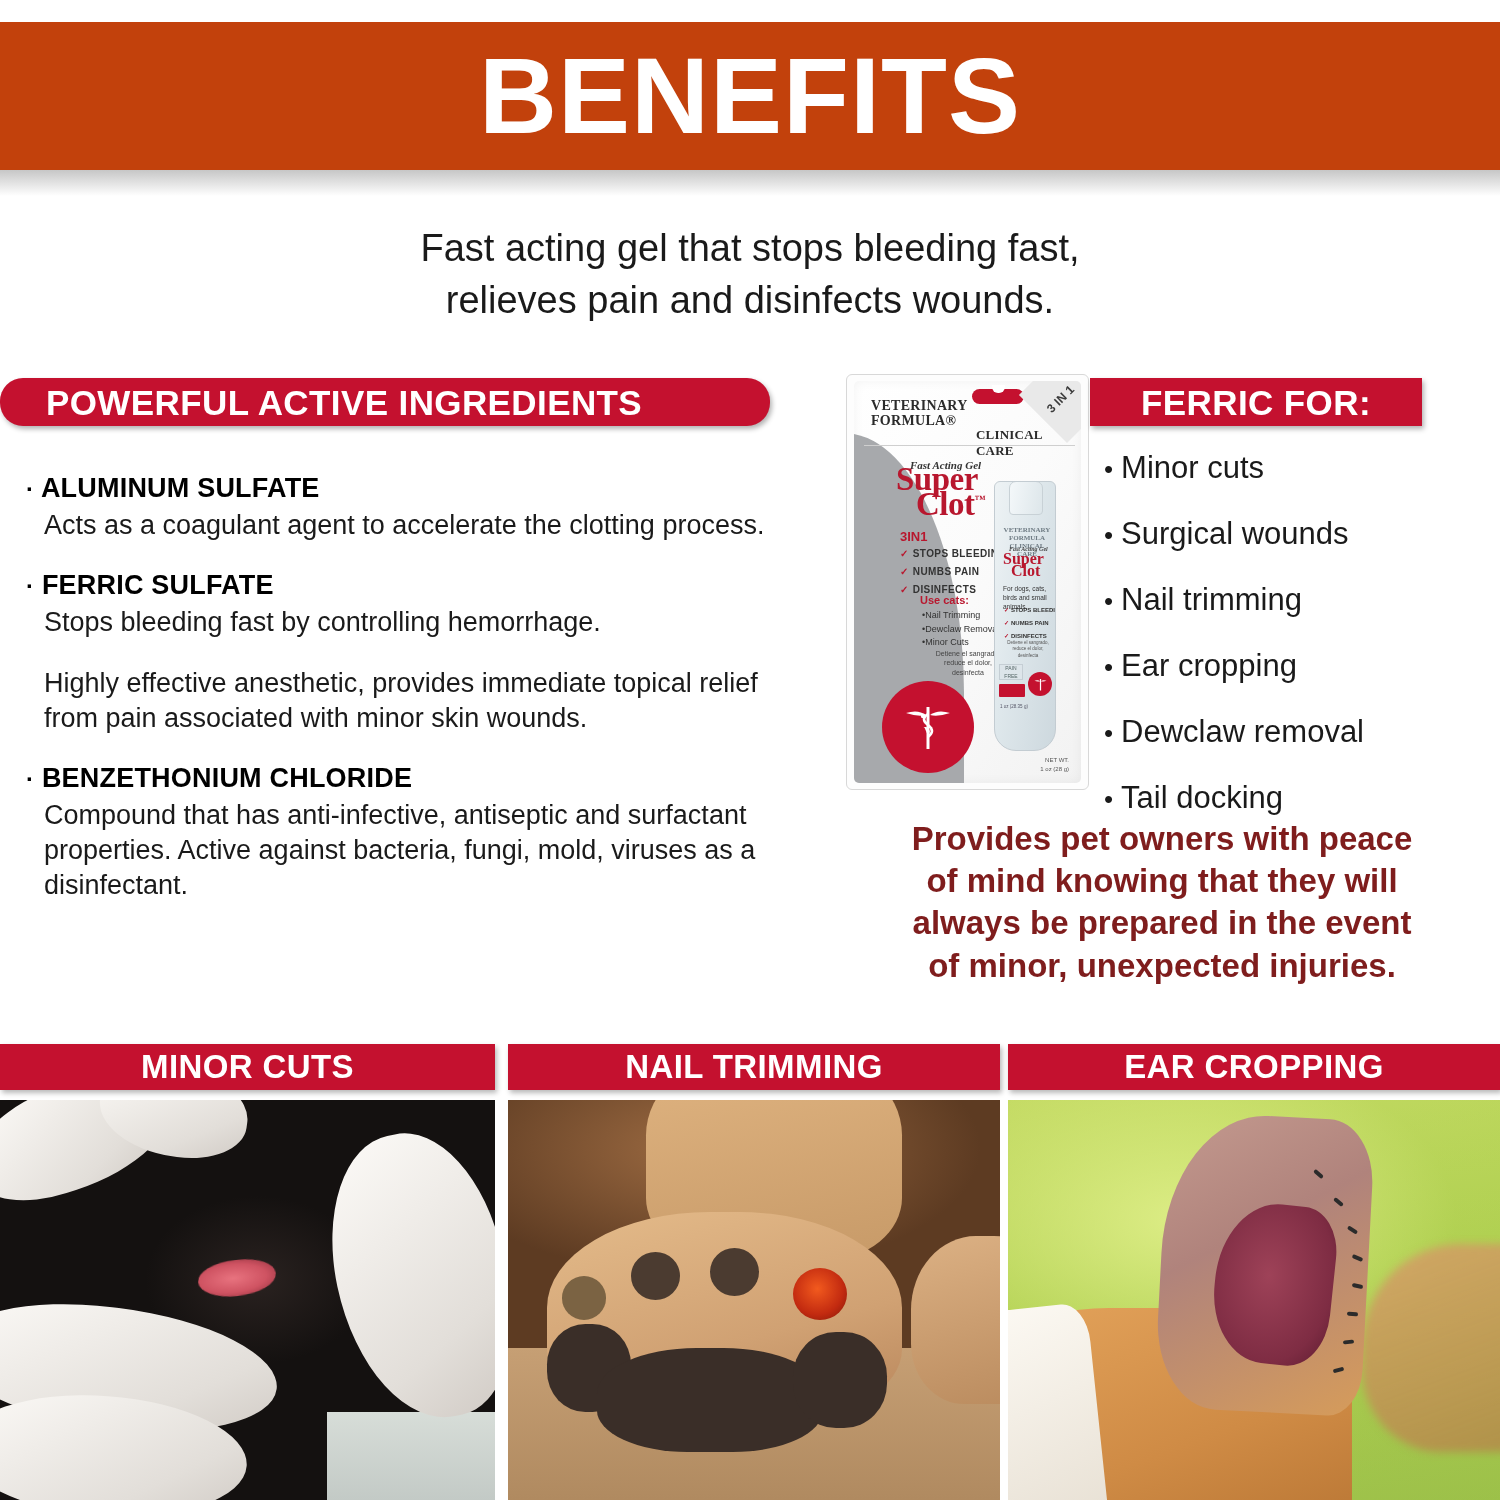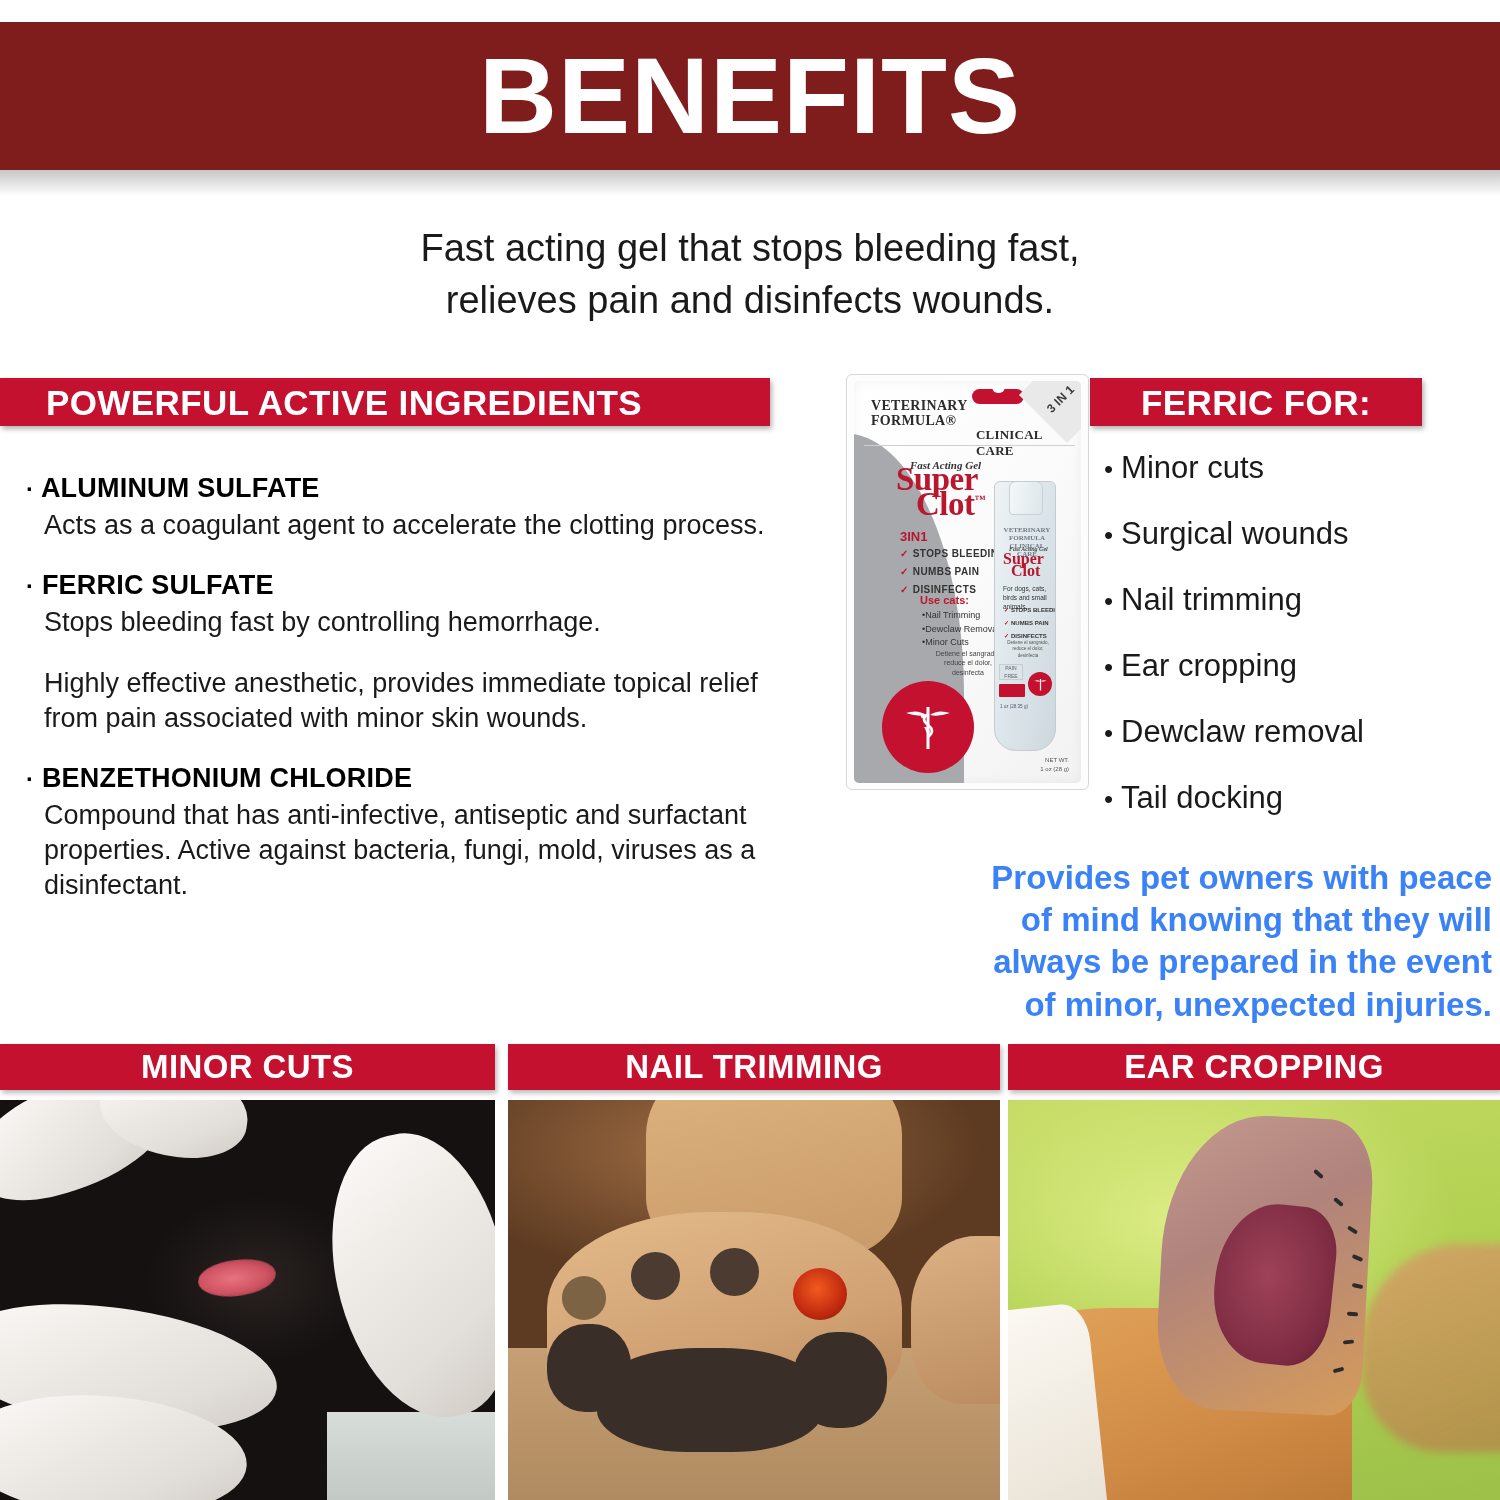--- a/index.html
+++ b/index.html
@@ -14,7 +14,7 @@
   
   .banner {
     position: absolute; left: 0; top: 22px; width: 1500px; height: 148px;
-    background: #7f1d1d;
+    background: #c2410c;
     display: flex; align-items: center; justify-content: center;
   }
   .banner-title {

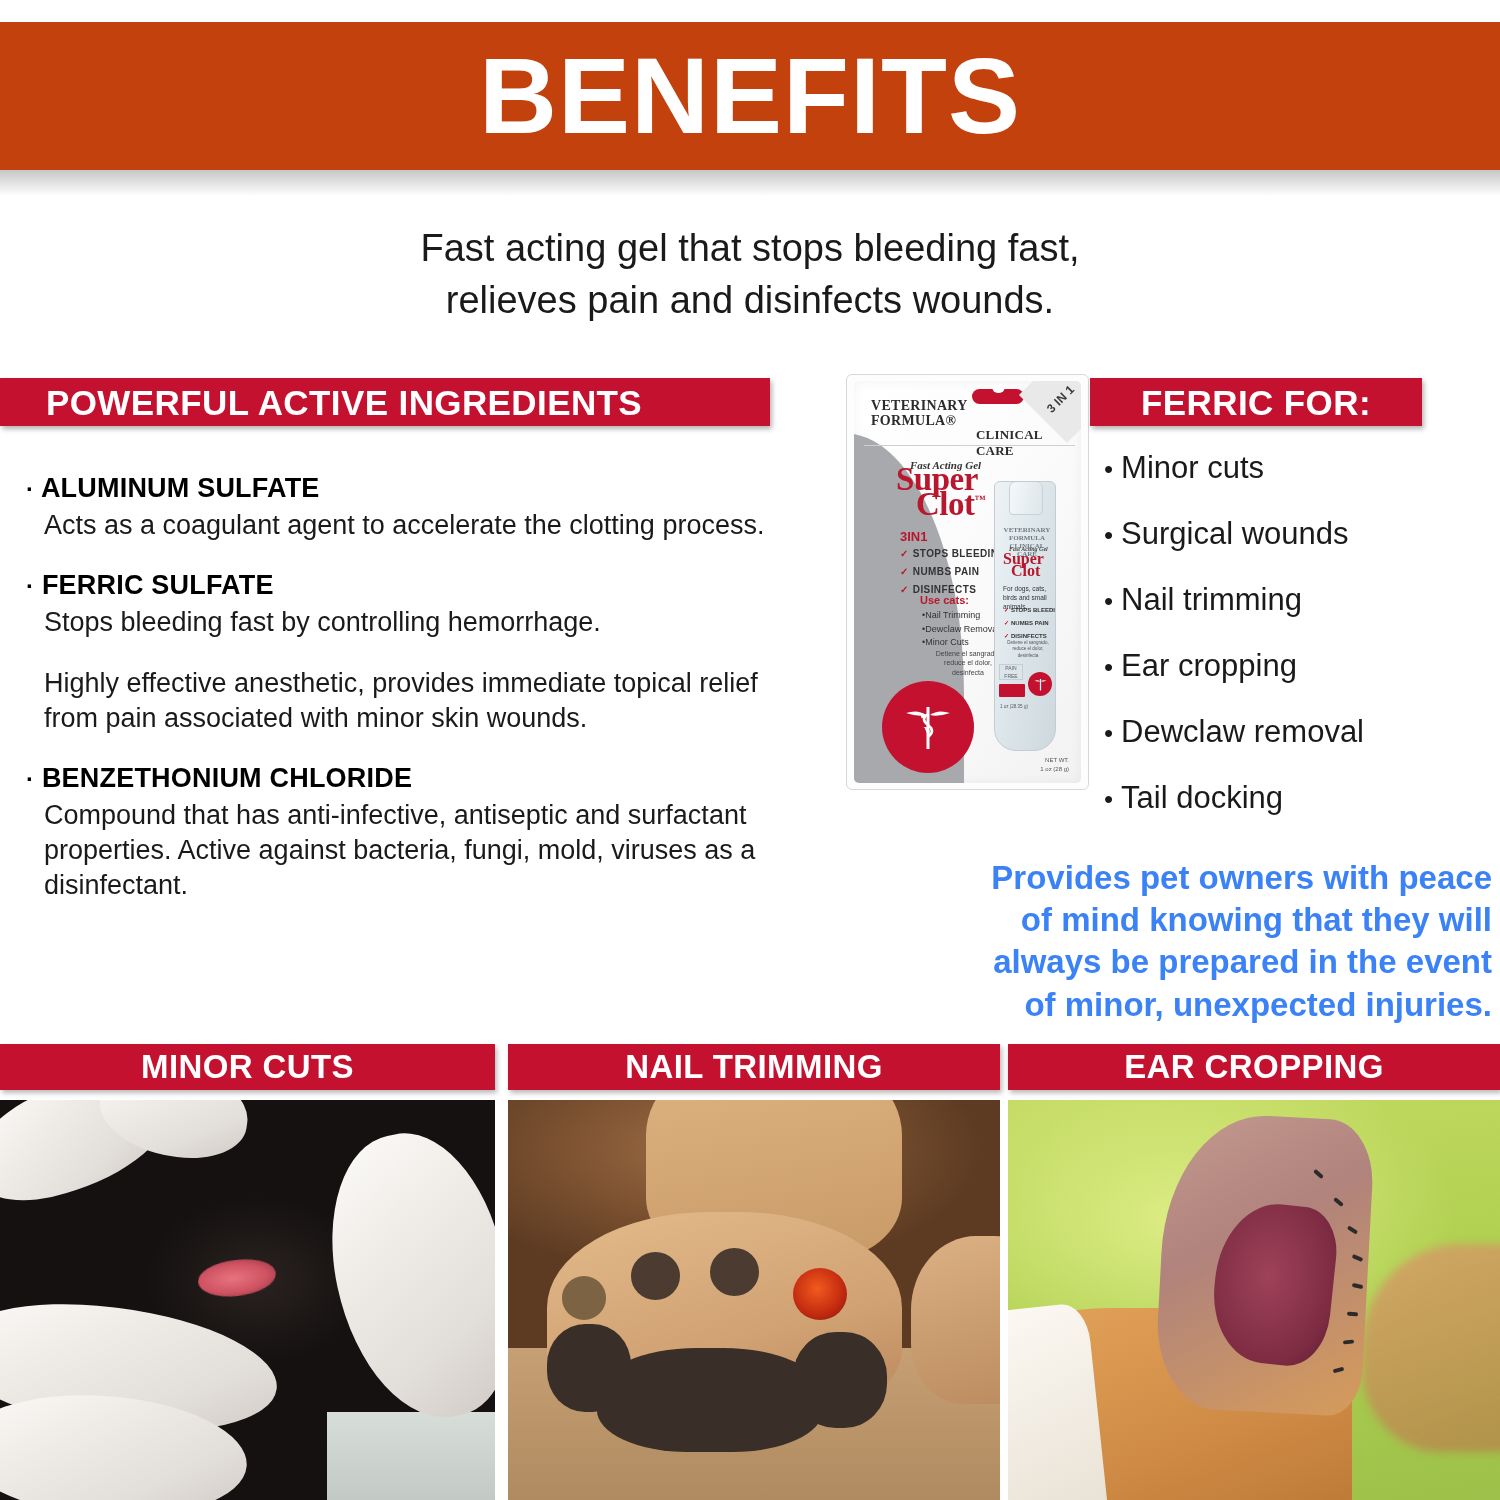--- a/index.html
+++ b/index.html
@@ -44,7 +44,7 @@
     color: #fff; font-weight: 700; line-height: 1;
   }
 
-  #ingredients-bar { left: 0; top: 378px; width: 770px; height: 48px; padding-left: 46px; }
+  #ingredients-bar { left: 0; top: 378px; width: 770px; height: 48px; padding-left: 46px; border-radius: 23px; }
   #ingredients-bar .bar-text { font-size: 35px; letter-spacing: 0.4px; }
 
   #works-bar { left: 1090px; top: 378px; width: 332px; height: 48px; justify-content: center; }

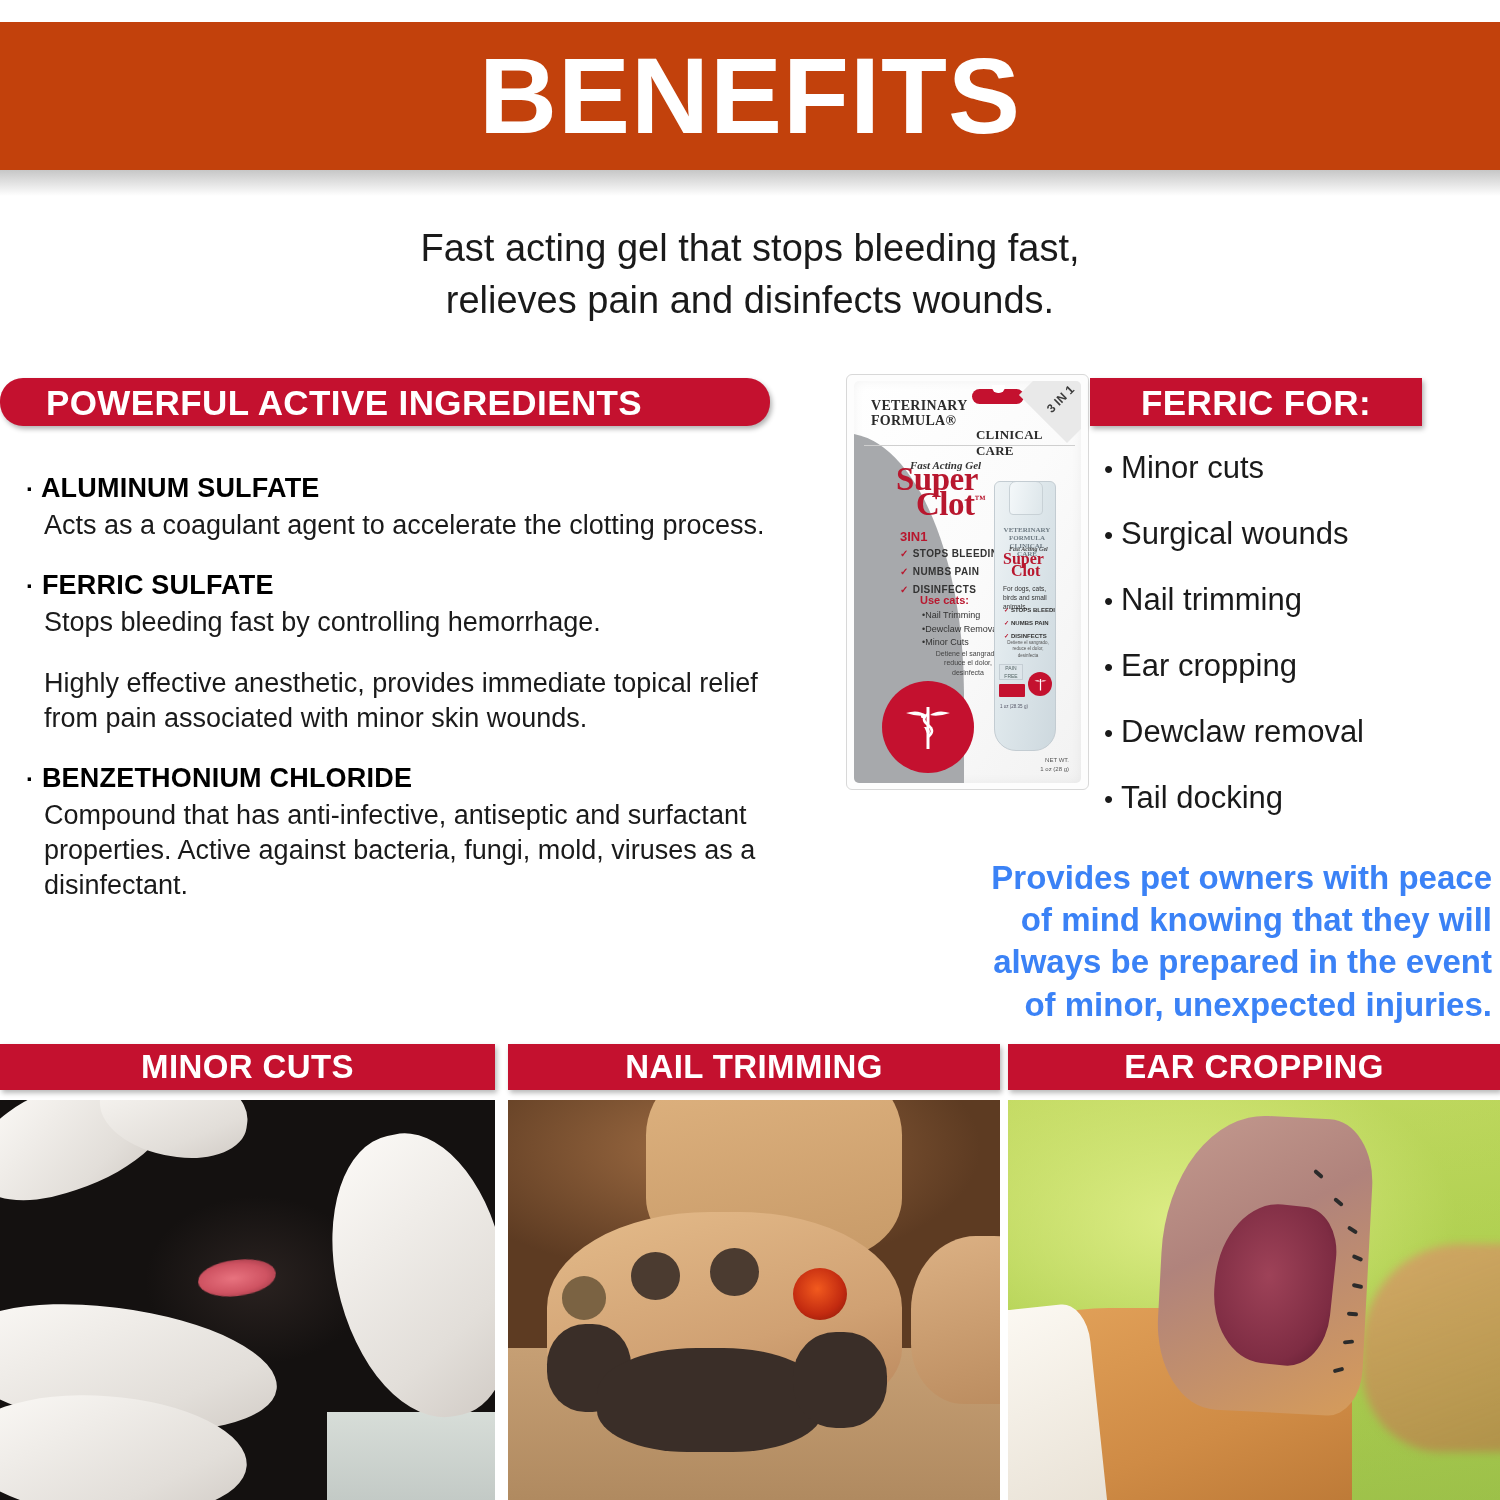--- a/index.html
+++ b/index.html
@@ -74,8 +74,8 @@
   
   .promo {
     position: absolute; left: 832px; top: 818px; width: 660px;
-    text-align: right; color: #3b82f6;
-    font-size: 33px; font-weight: 700; line-height: 1.28; margin-top: 39px;
+    text-align: center; color: #7f1d1d;
+    font-size: 33px; font-weight: 700; line-height: 1.28;
   }
 
   

